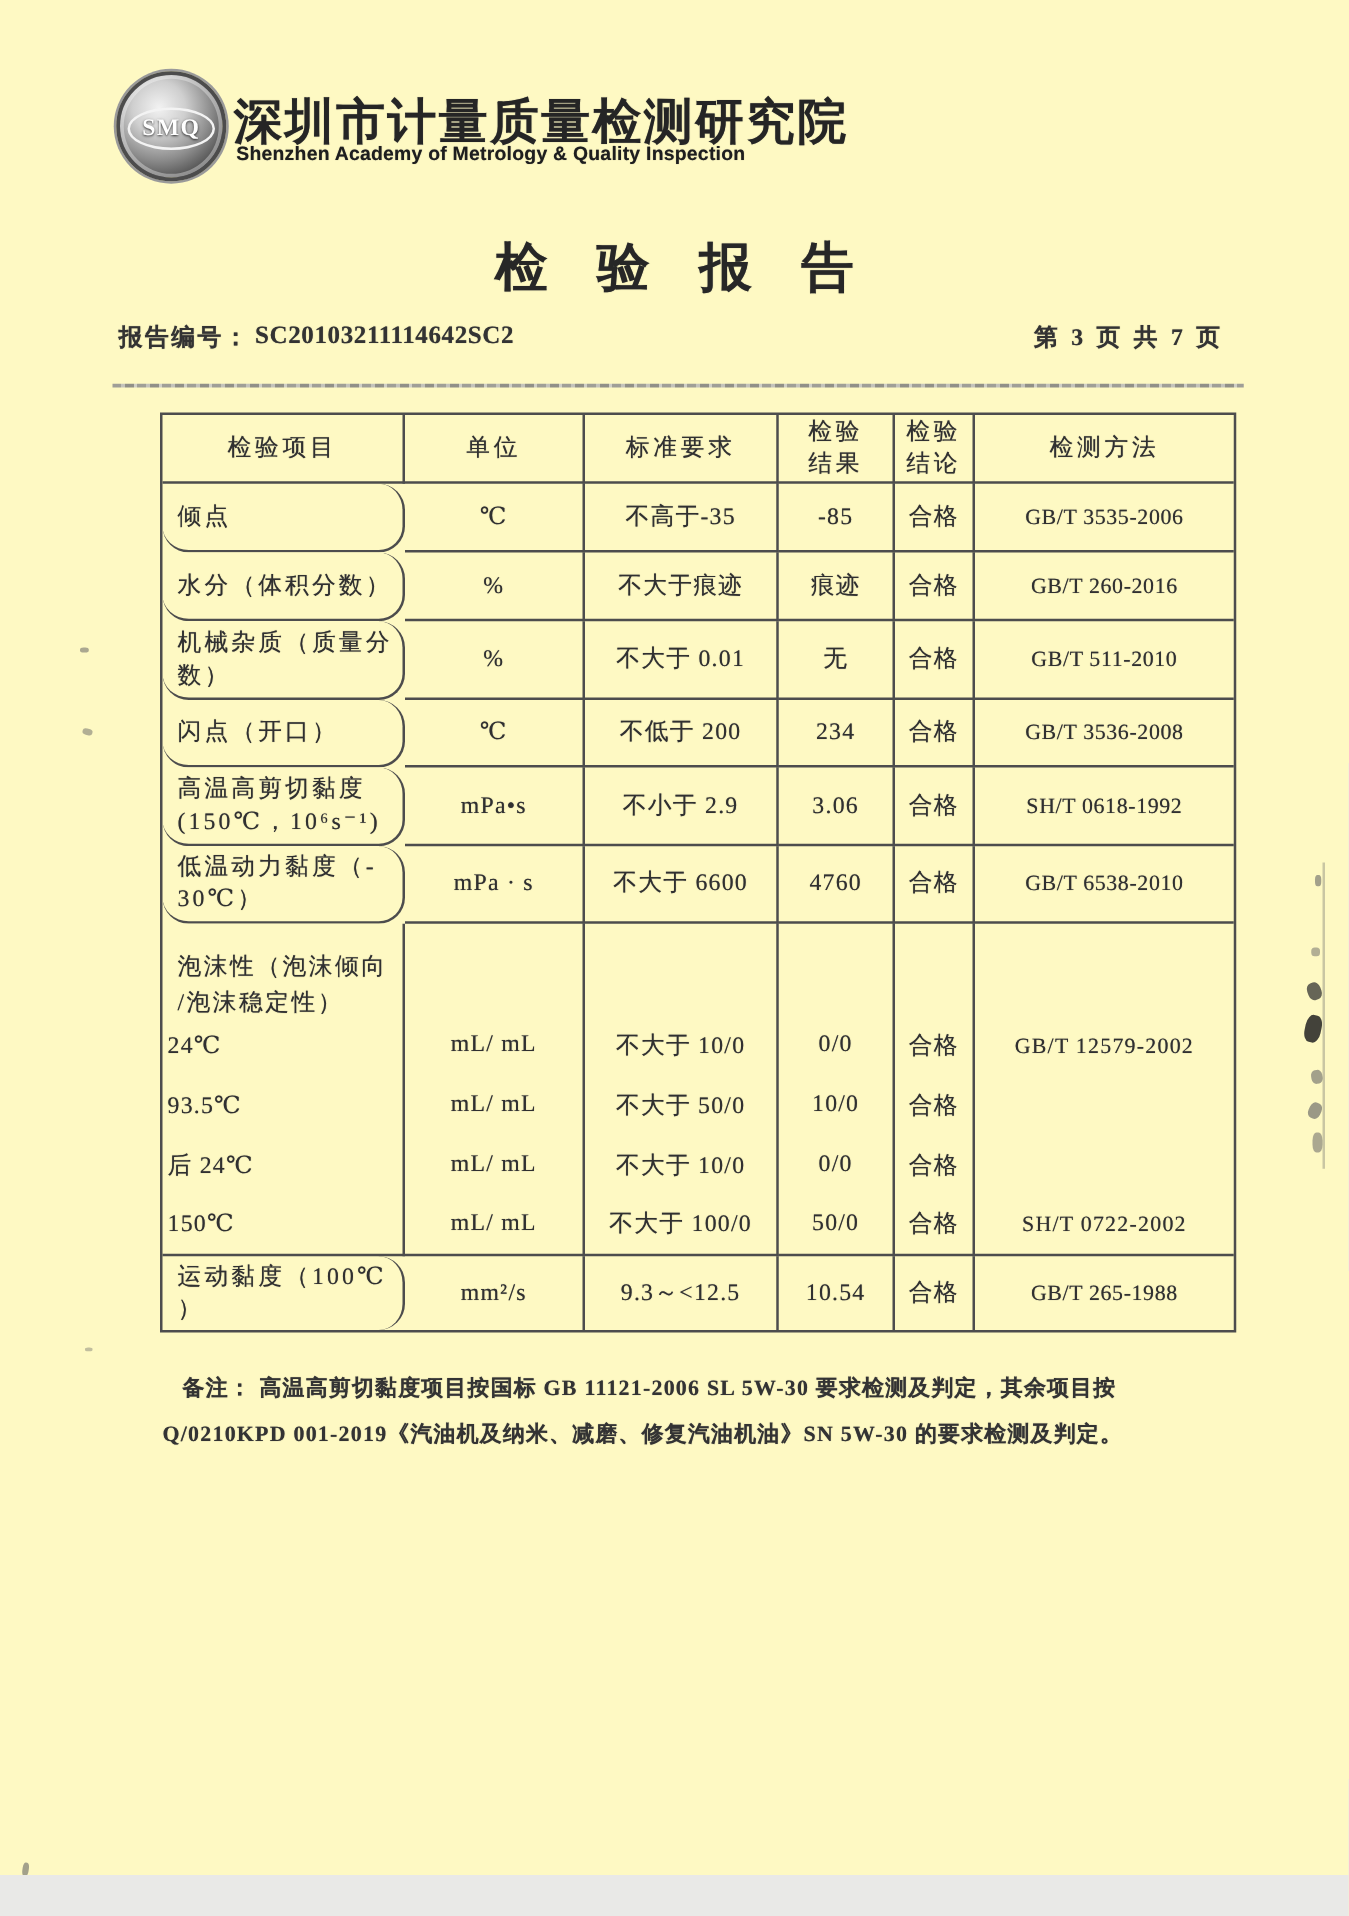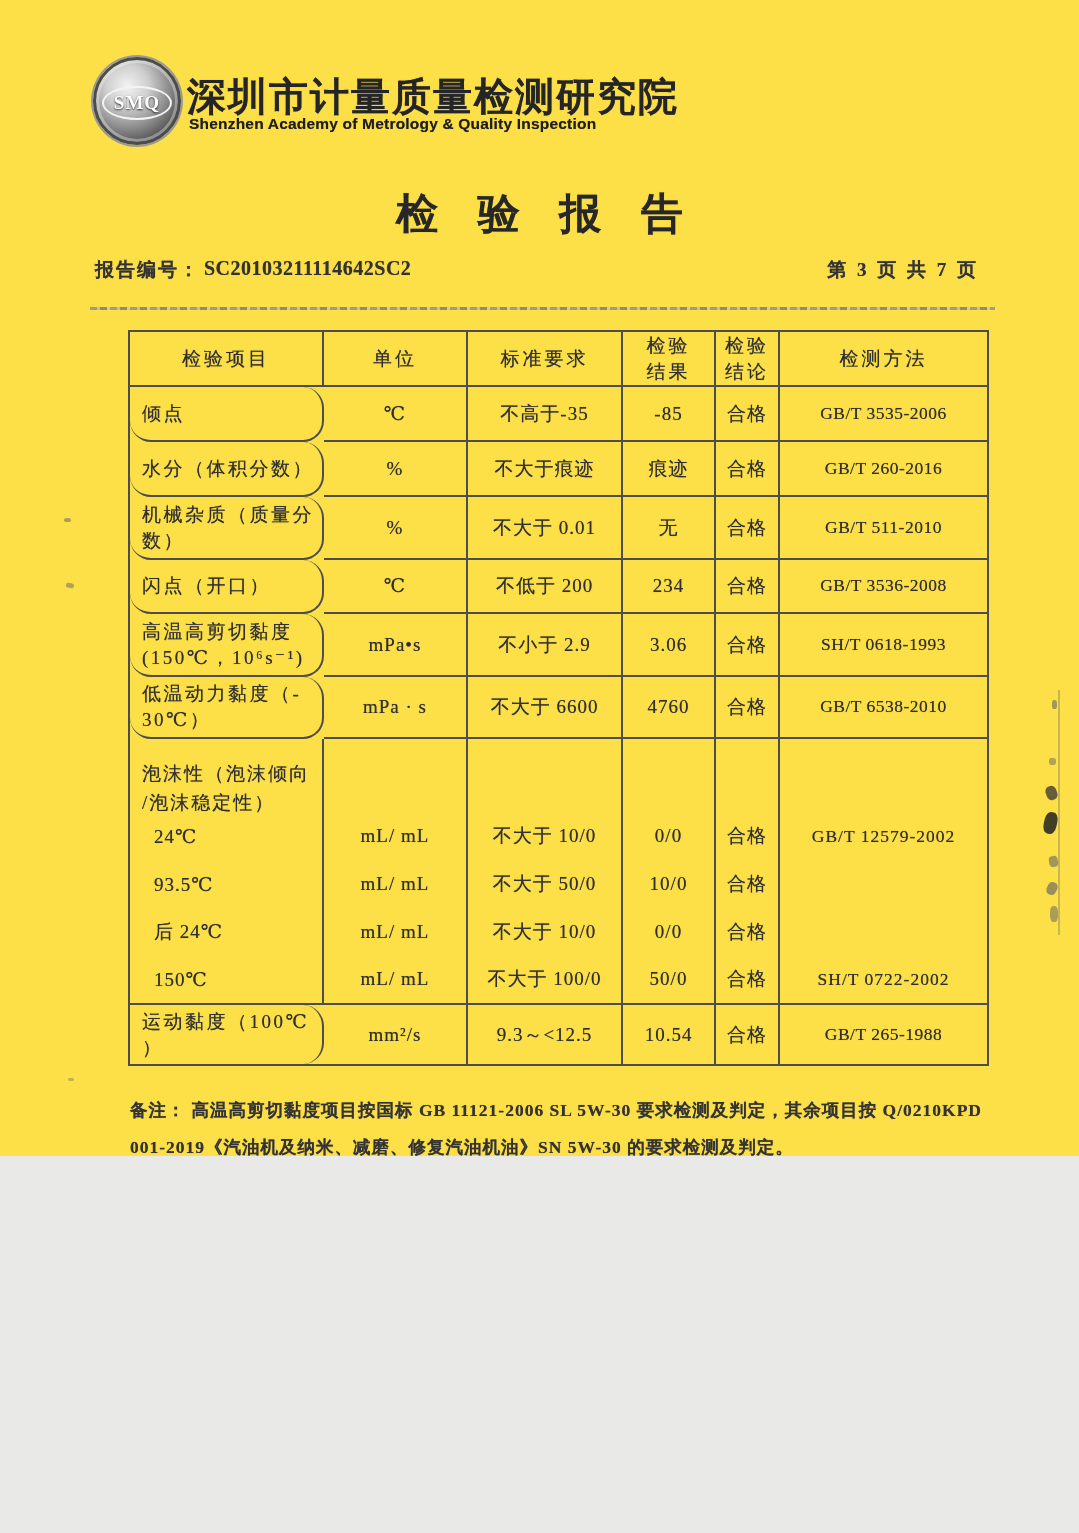--- a/index.html
+++ b/index.html
@@ -6,8 +6,8 @@
   html,body { background:#e9e9e7; }
   body { font-family:"Liberation Serif","DejaVu Serif",serif; }
   #page {
-    position:relative; width:1079px; height:1156px;
-    background:#fde047; color:#333; overflow:hidden;
+    position:relative; width:1079px; height:1500px;
+    background:#fef9c3; color:#333; overflow:hidden;
     text-shadow:0 0 0.7px rgba(70,70,70,.75);
   }
   .pre { white-space:pre-line; }

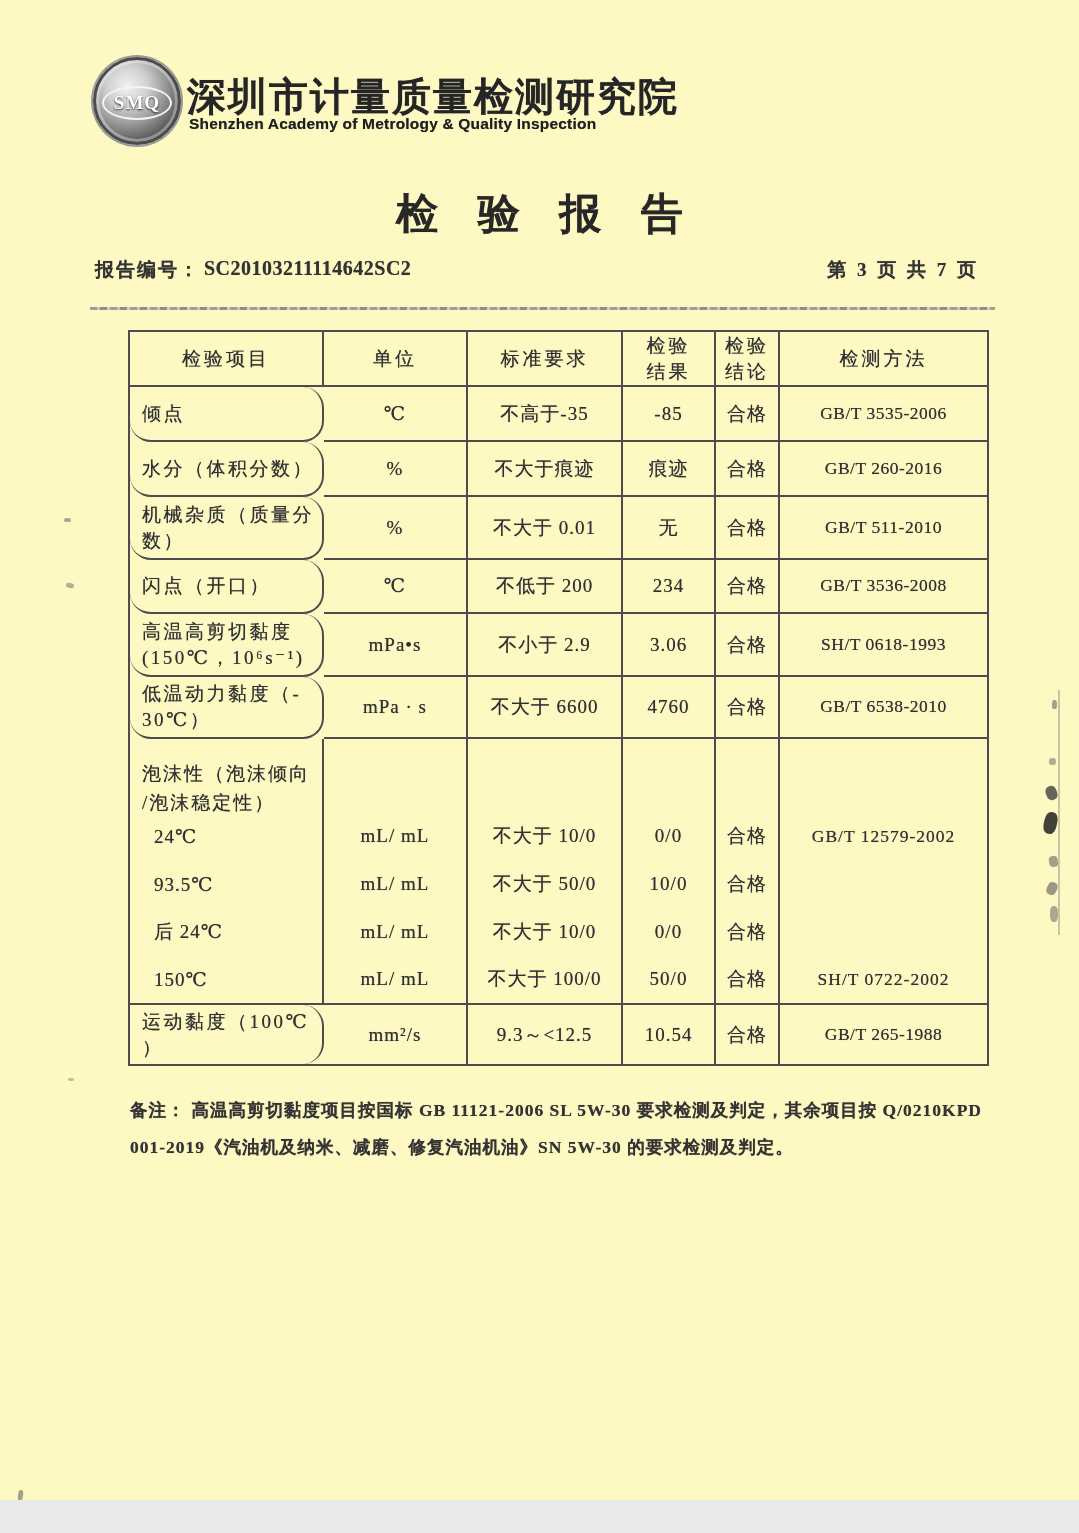--- a/index.html
+++ b/index.html
@@ -154,7 +154,7 @@
     <div class="c">不小于 2.9</div>
     <div class="c">3.06</div>
     <div class="c">合格</div>
-    <div class="c mth">SH/T 0618-1993</div>
+    <div class="c mth">SH/T 0618-1992</div>
 
     <div class="c ci pre">低温动力黏度（-
 30℃）</div>

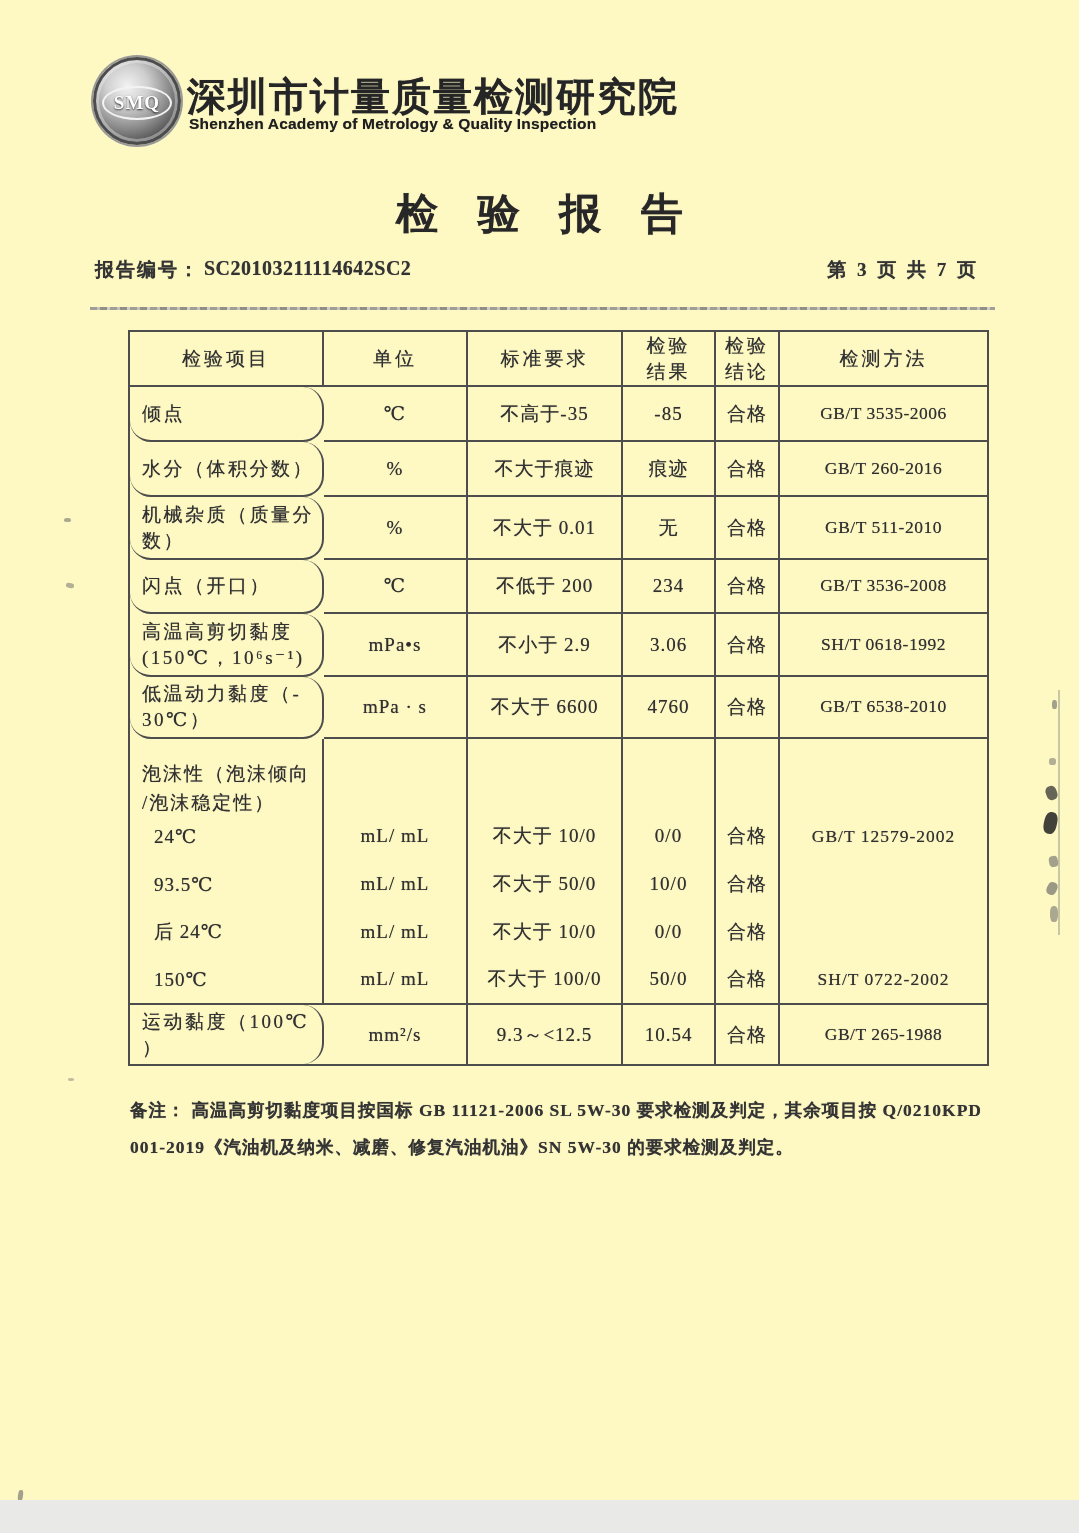--- a/index.html
+++ b/index.html
@@ -76,7 +76,7 @@
   .fc { display:flex; flex-direction:column; }
   .foam-head { height:74px; display:flex; align-items:flex-start; padding-top:21px; }
   .fl { height:48px; display:flex; align-items:center; justify-content:center; letter-spacing:1px; }
-  .fc-item .fl { justify-content:flex-start; padding-left:24px; }
+  .fc-item .fl { justify-content:flex-start; padding-left:4px; }
   .fc-item .foam-head { padding-left:12px; letter-spacing:2px; line-height:1.5; }
 
   

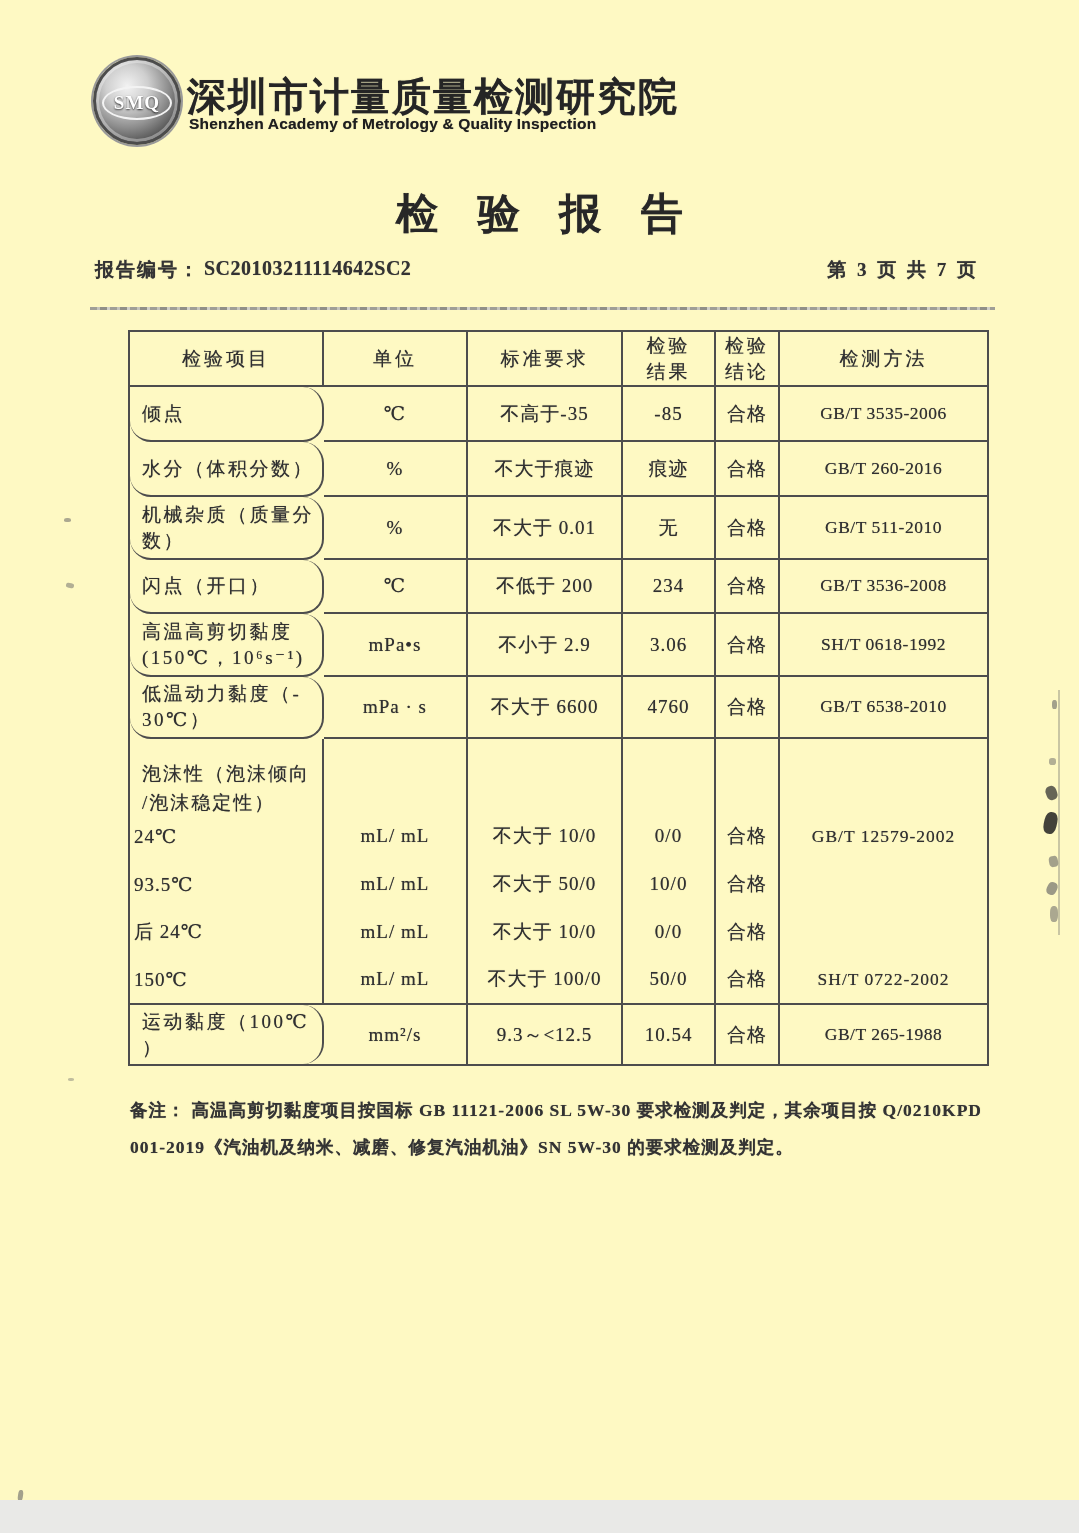--- a/index.html
+++ b/index.html
@@ -84,7 +84,7 @@
     position:absolute; left:130px; top:1092px; width:856px;
     font-size:17.5px; font-weight:600; line-height:2.1; letter-spacing:1px; color:#333;
   }
-  #remark .lbl { font-weight:700; margin-right:6px; }
+  #remark .lbl { font-weight:700; margin-right:6px;margin-left:16px; }
 
   
   .art { position:absolute; background:#666; border-radius:40%; }

